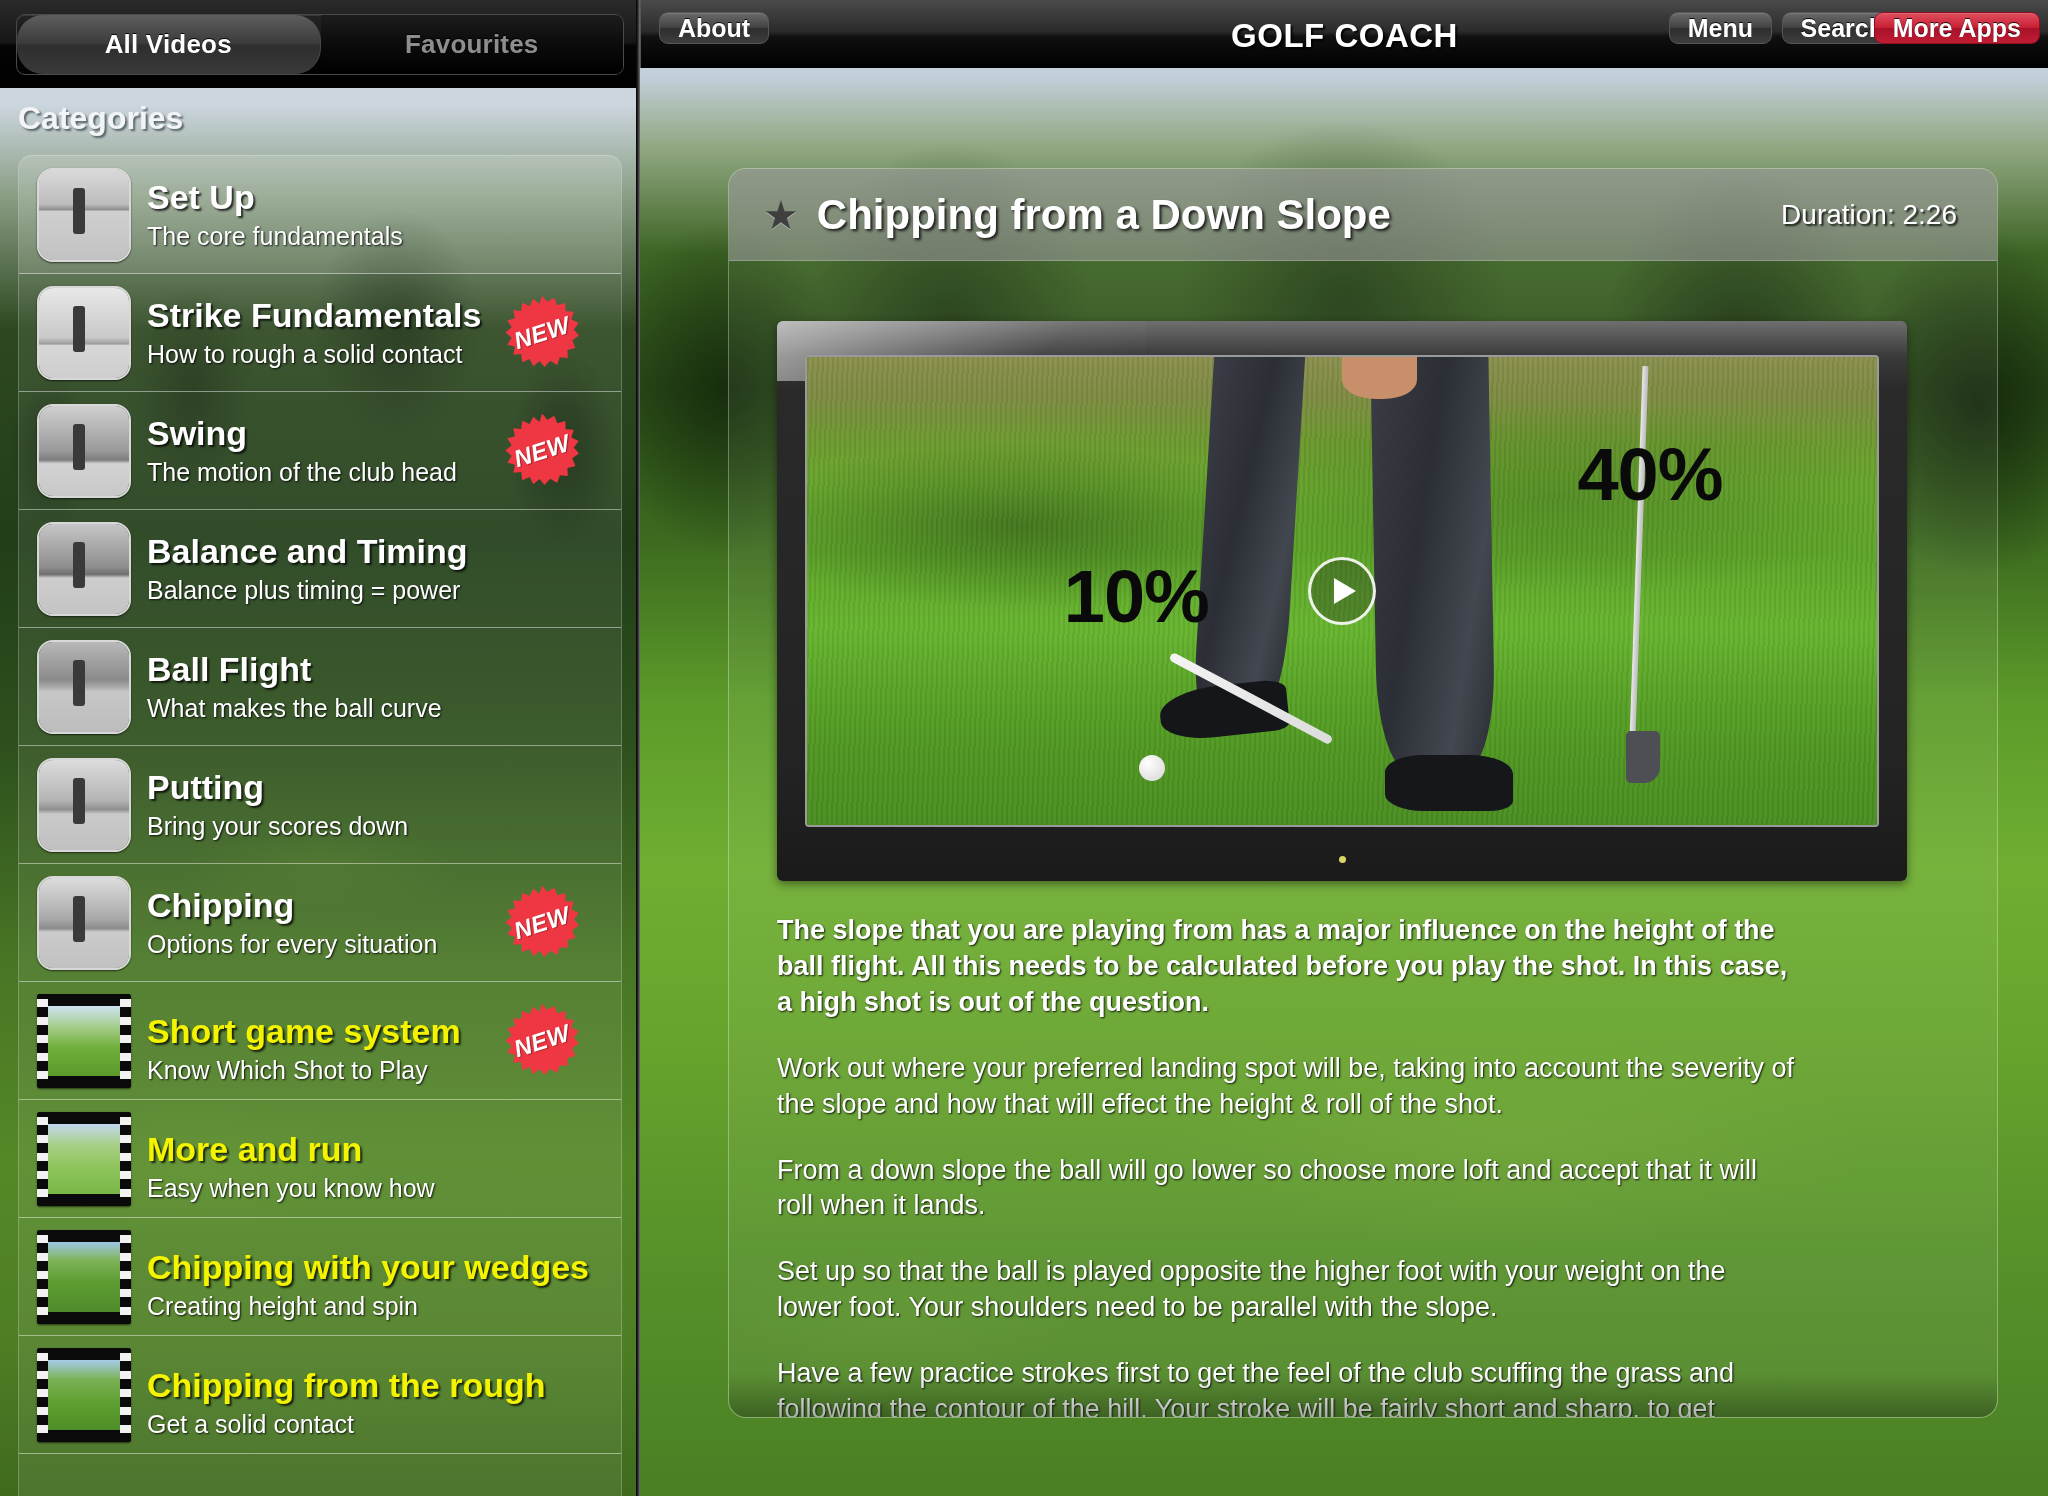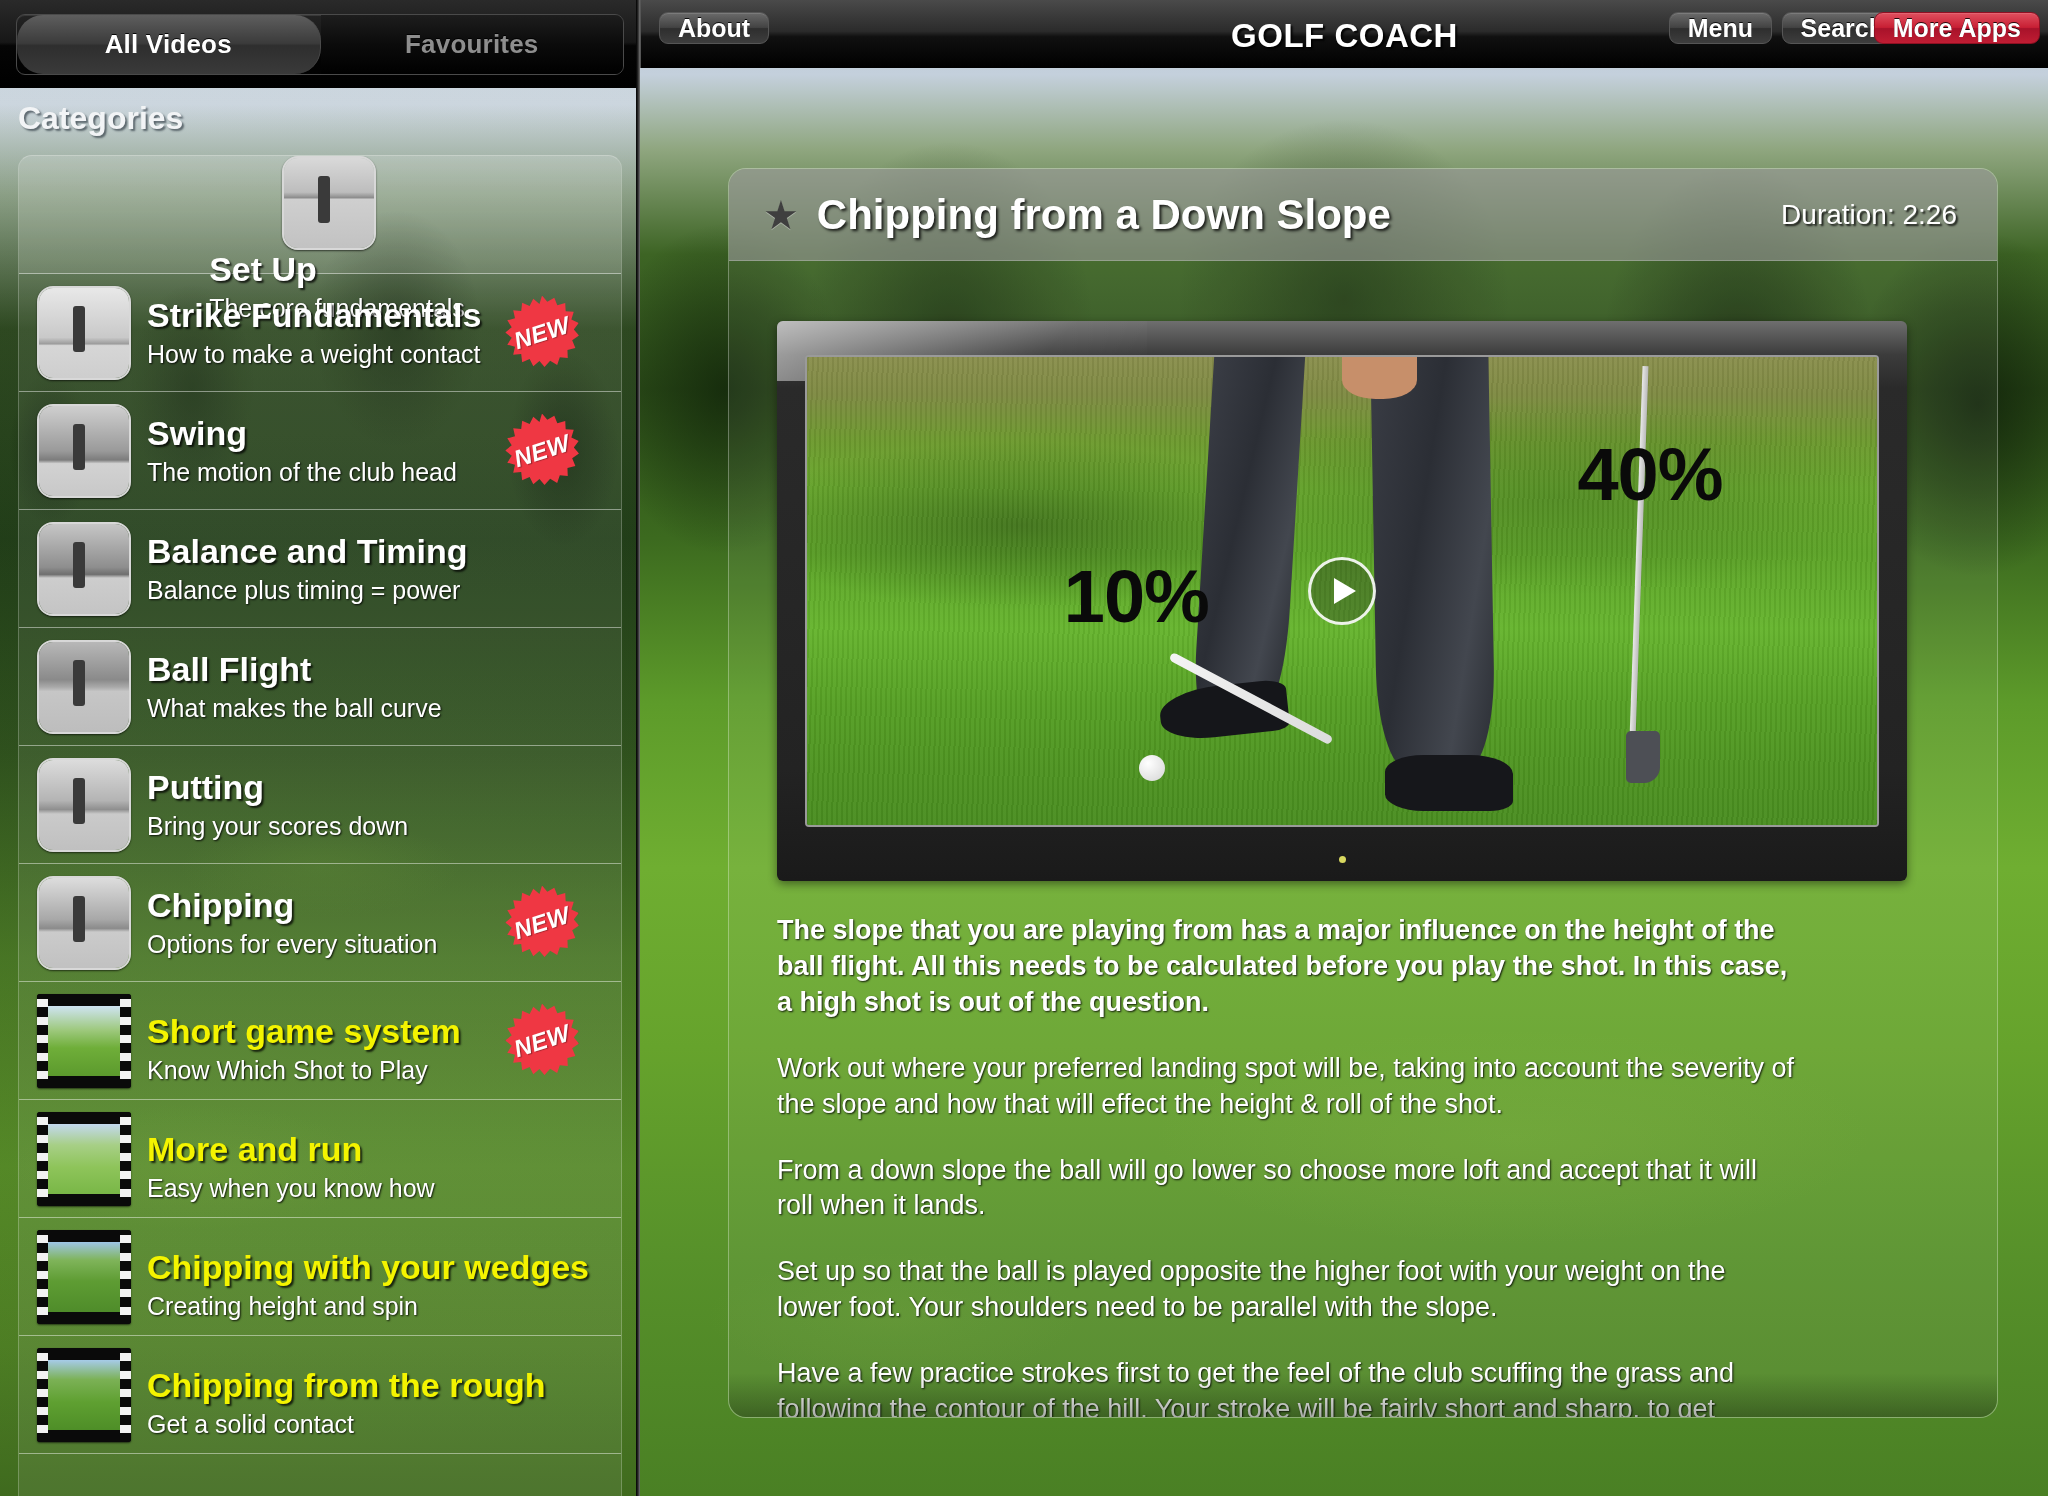--- a/index.html
+++ b/index.html
@@ -342,7 +342,7 @@
     <div id="categories-heading">Categories</div>
 
     <div id="cat-list">
-        <div class="cat-row" style="background: rgba(255, 255, 255, 0.1); flex-direction: column;">
+        <div class="cat-row" style="background: rgba(255, 255, 255, 0.1);">
           <div class="thumb bw">
             <div class="pic" style="background: linear-gradient(rgb(217, 217, 217) 0%, rgb(189, 189, 189) 38%, rgb(141, 141, 141) 44%, rgb(207, 207, 207) 46%, rgb(194, 194, 194) 100%);">
               <div style="position: absolute; left: 38%; top: 20%; width: 13%; height: 52%; background: rgb(58, 58, 58); border-radius: 3px;"></div>

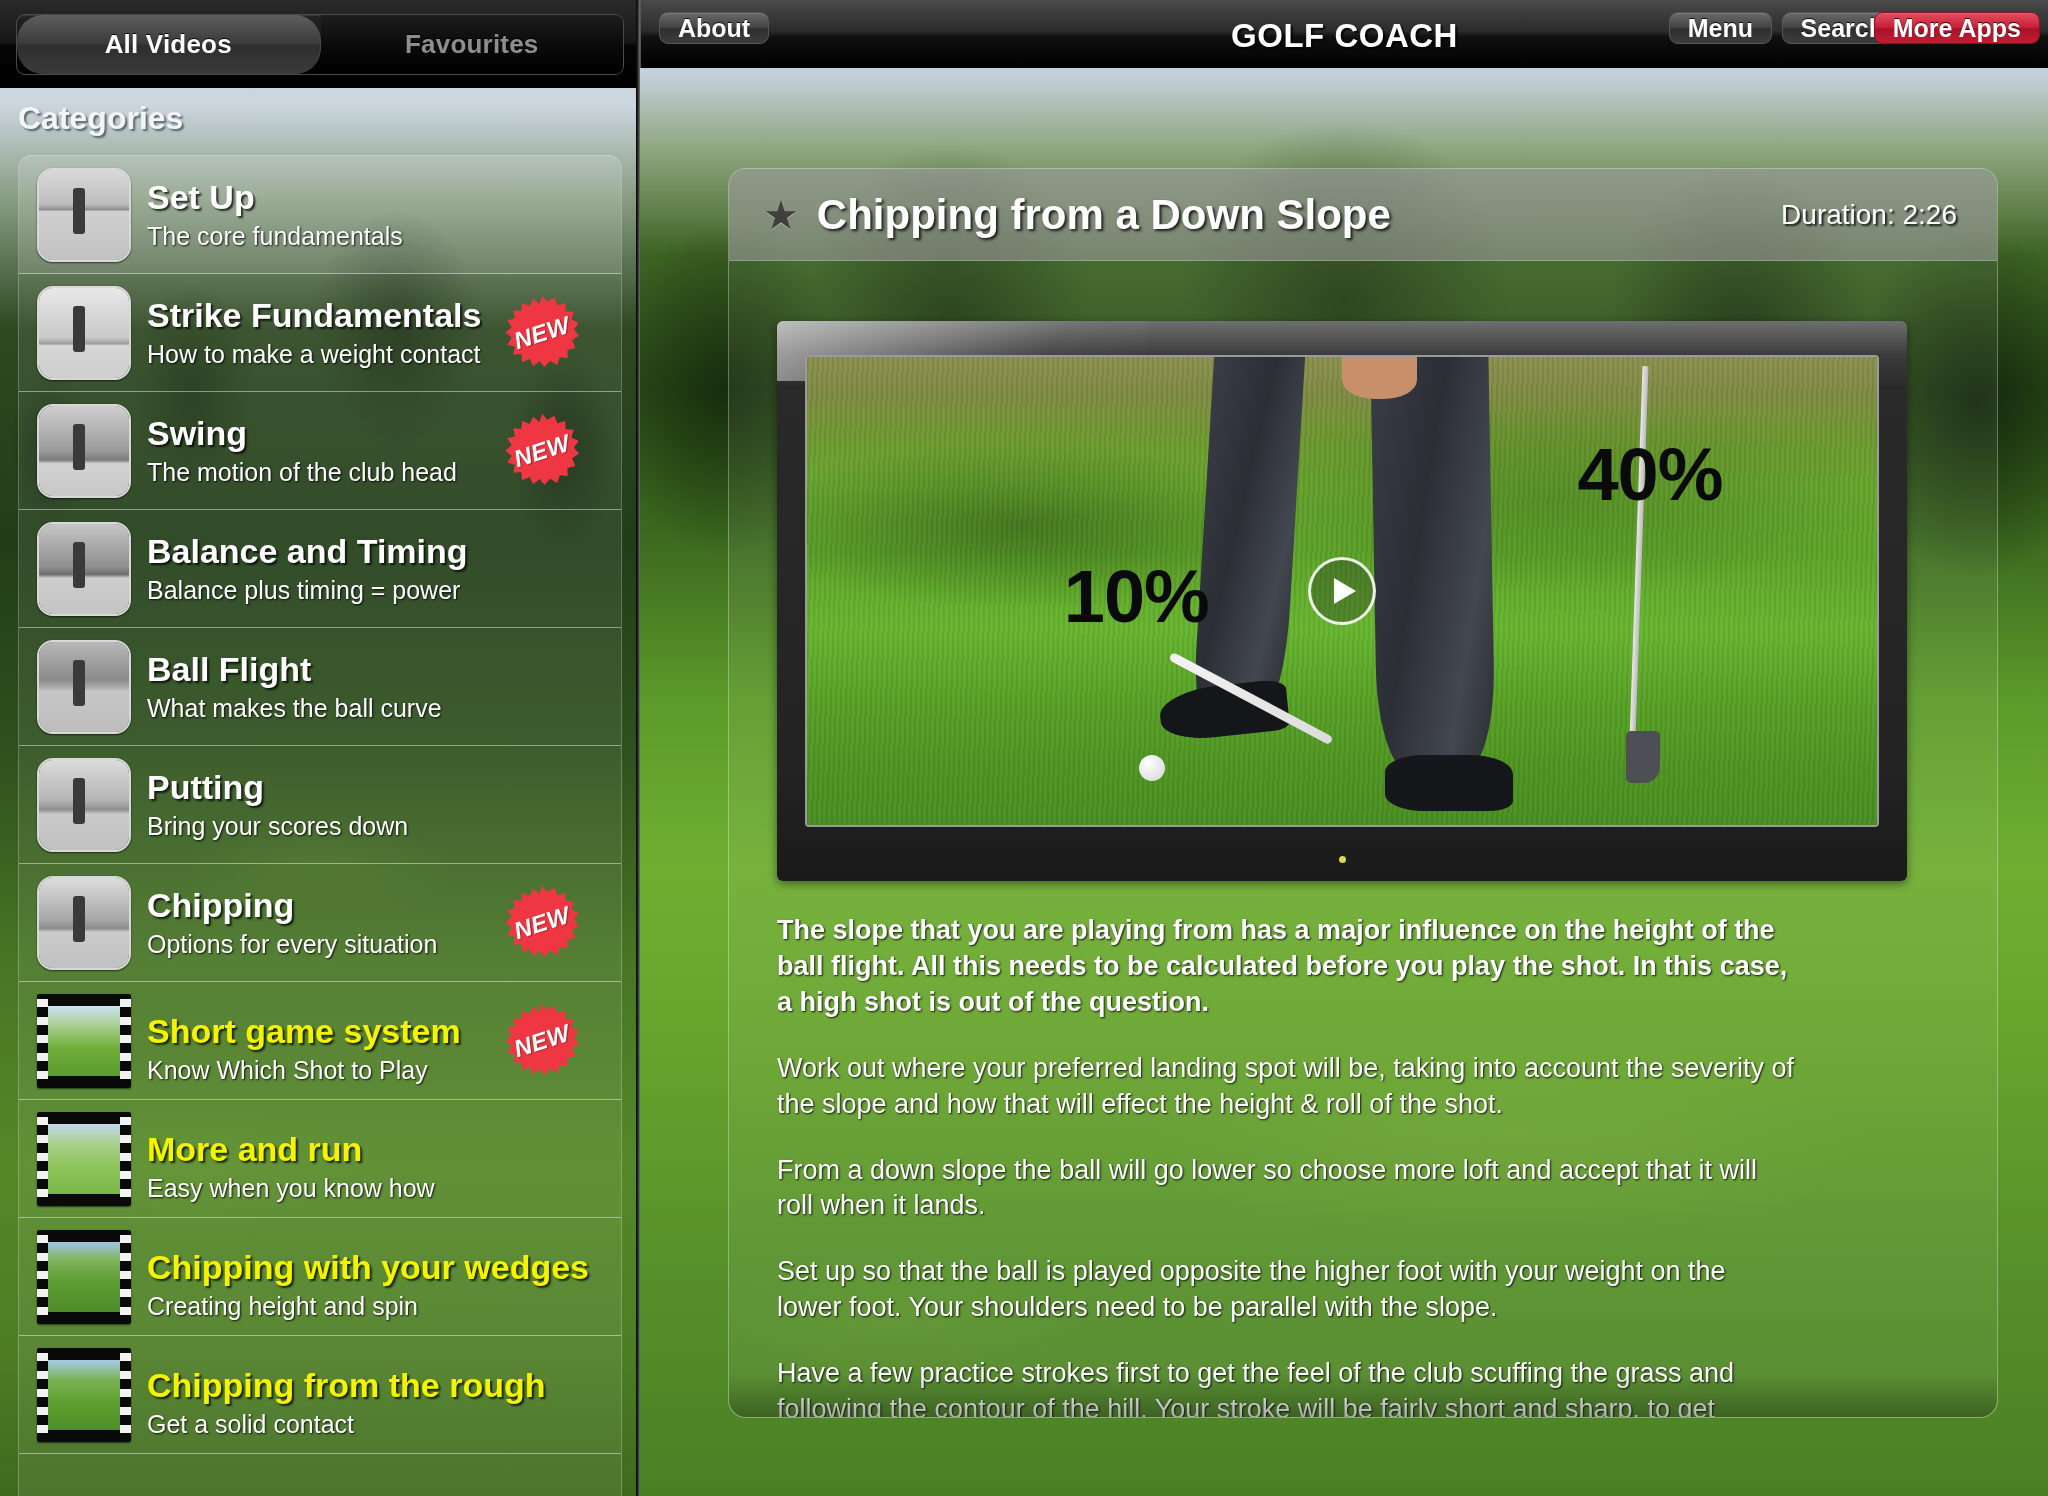--- a/index.html
+++ b/index.html
@@ -361,7 +361,7 @@
           </div>
           <div class="cat-text">
             <div class="cat-title">Strike Fundamentals</div>
-            <div class="cat-sub">How to make a weight contact</div>
+            <div class="cat-sub">How to rough a solid contact</div>
           </div>
           <div class="newbadge">
             <div class="star"></div>

